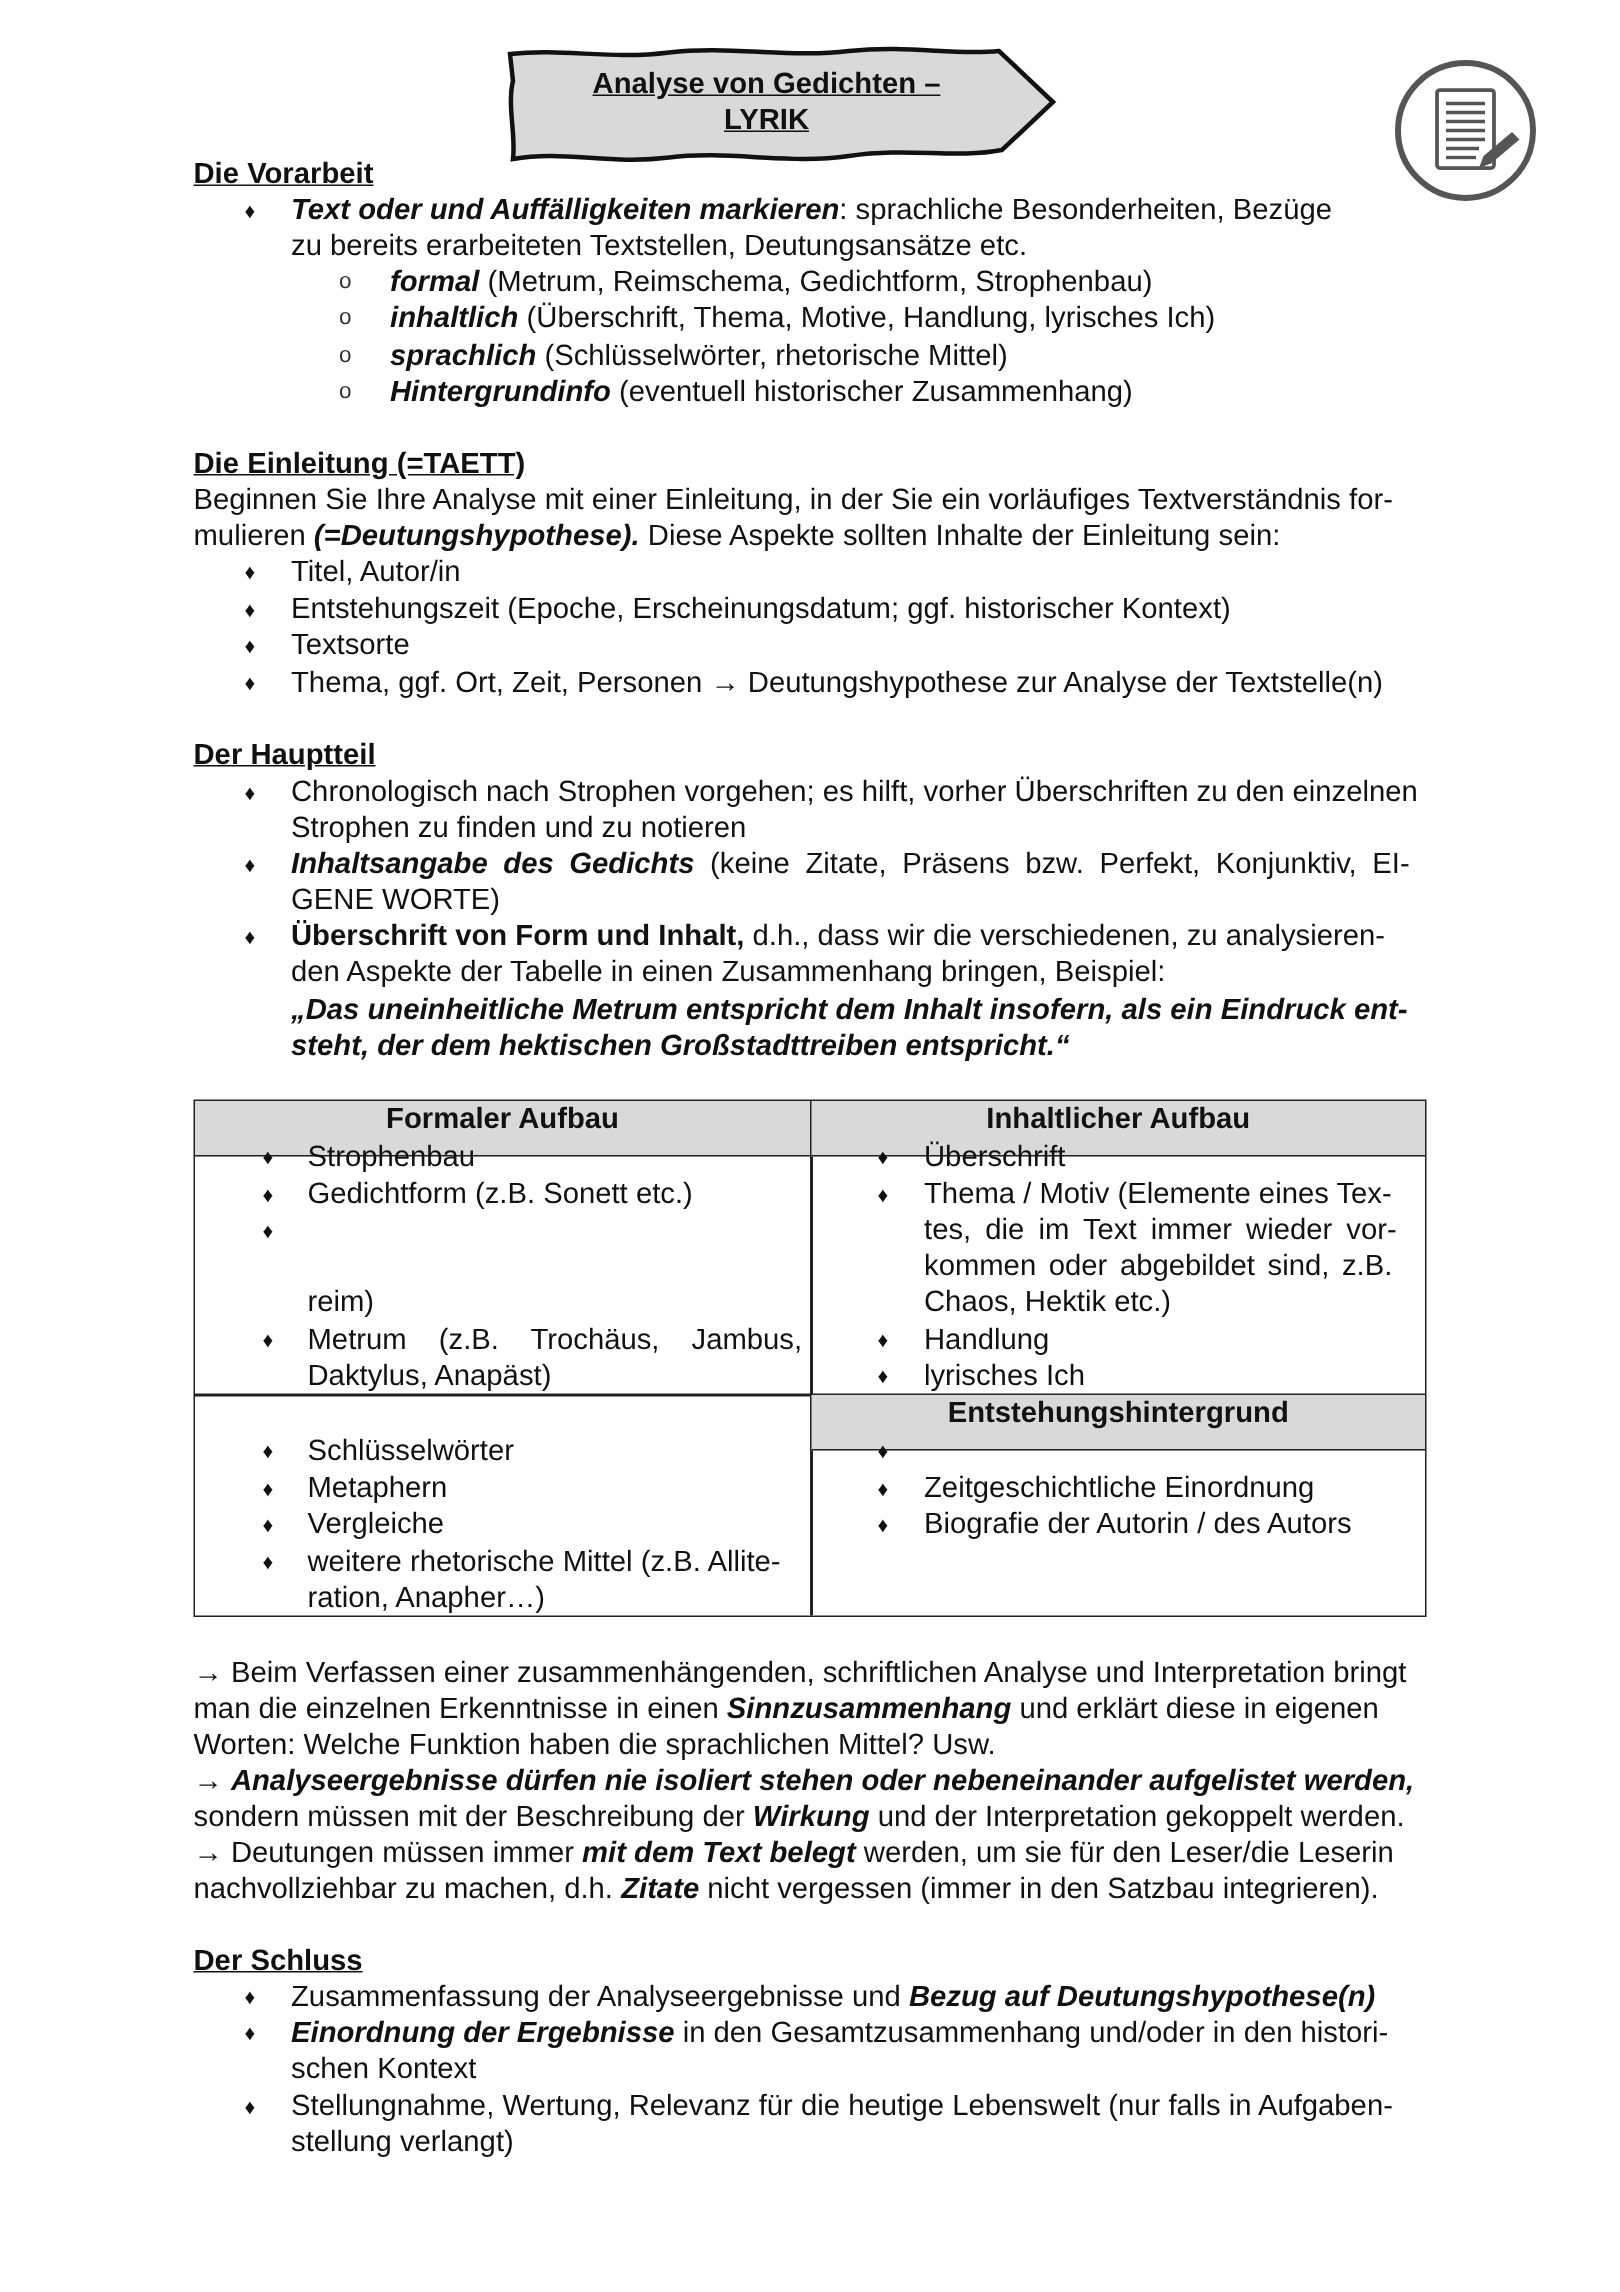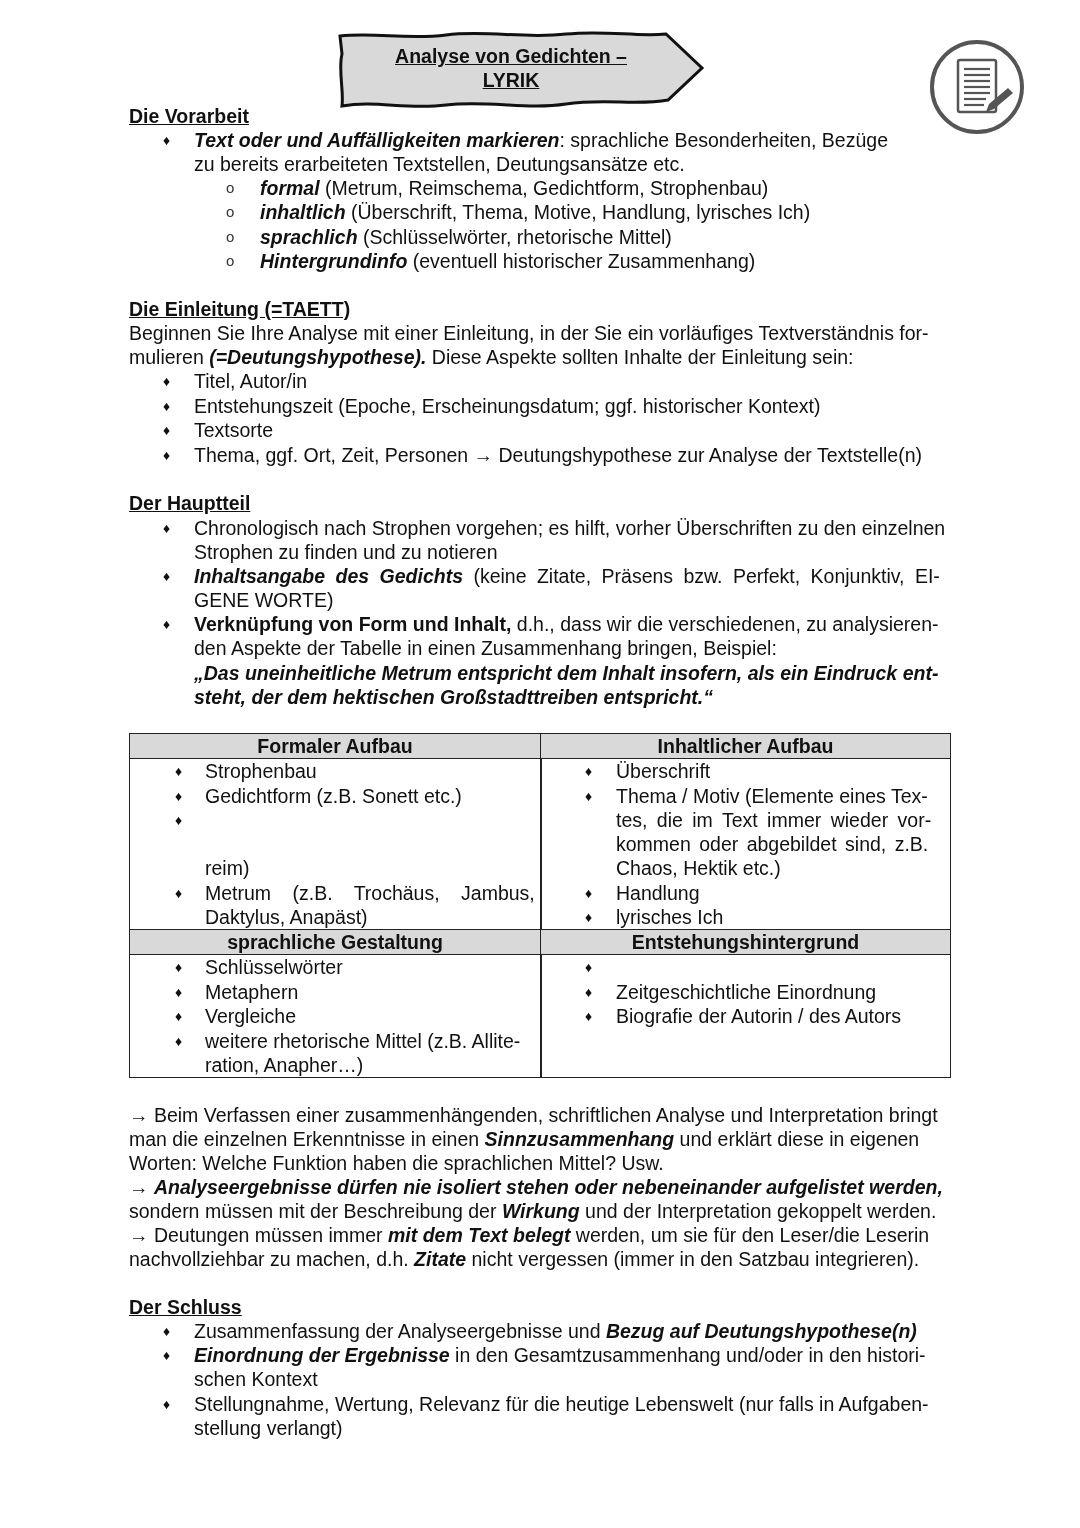--- a/index.html
+++ b/index.html
@@ -106,7 +106,7 @@
 <div class="abs line" style="top:564px;word-spacing:5px"><span class="bi">Inhaltsangabe des Gedichts</span><span> (keine Zitate, Präsens bzw. Perfekt, Konjunktiv, EI-</span></div>
 <div class="abs line" style="top:588px">GENE WORTE)</div>
 <div class="abs bullet" style="top:612px">♦</div>
-<div class="abs line" style="top:612px"><span class="b">Verknüpfung von Form und Inhalt,</span><span> d.h., dass wir die verschiedenen, zu analysieren-</span></div>
+<div class="abs line" style="top:612px"><span class="b">Überschrift von Form und Inhalt,</span><span> d.h., dass wir die verschiedenen, zu analysieren-</span></div>
 <div class="abs line" style="top:636px">den Aspekte der Tabelle in einen Zusammenhang bringen, Beispiel:</div>
 <div class="abs line bi" style="top:661px">„Das uneinheitliche Metrum entspricht dem Inhalt insofern, als ein Eindruck ent-</div>
 <div class="abs line bi" style="top:685px">steht, der dem hektischen Großstadttreiben entspricht.“</div>

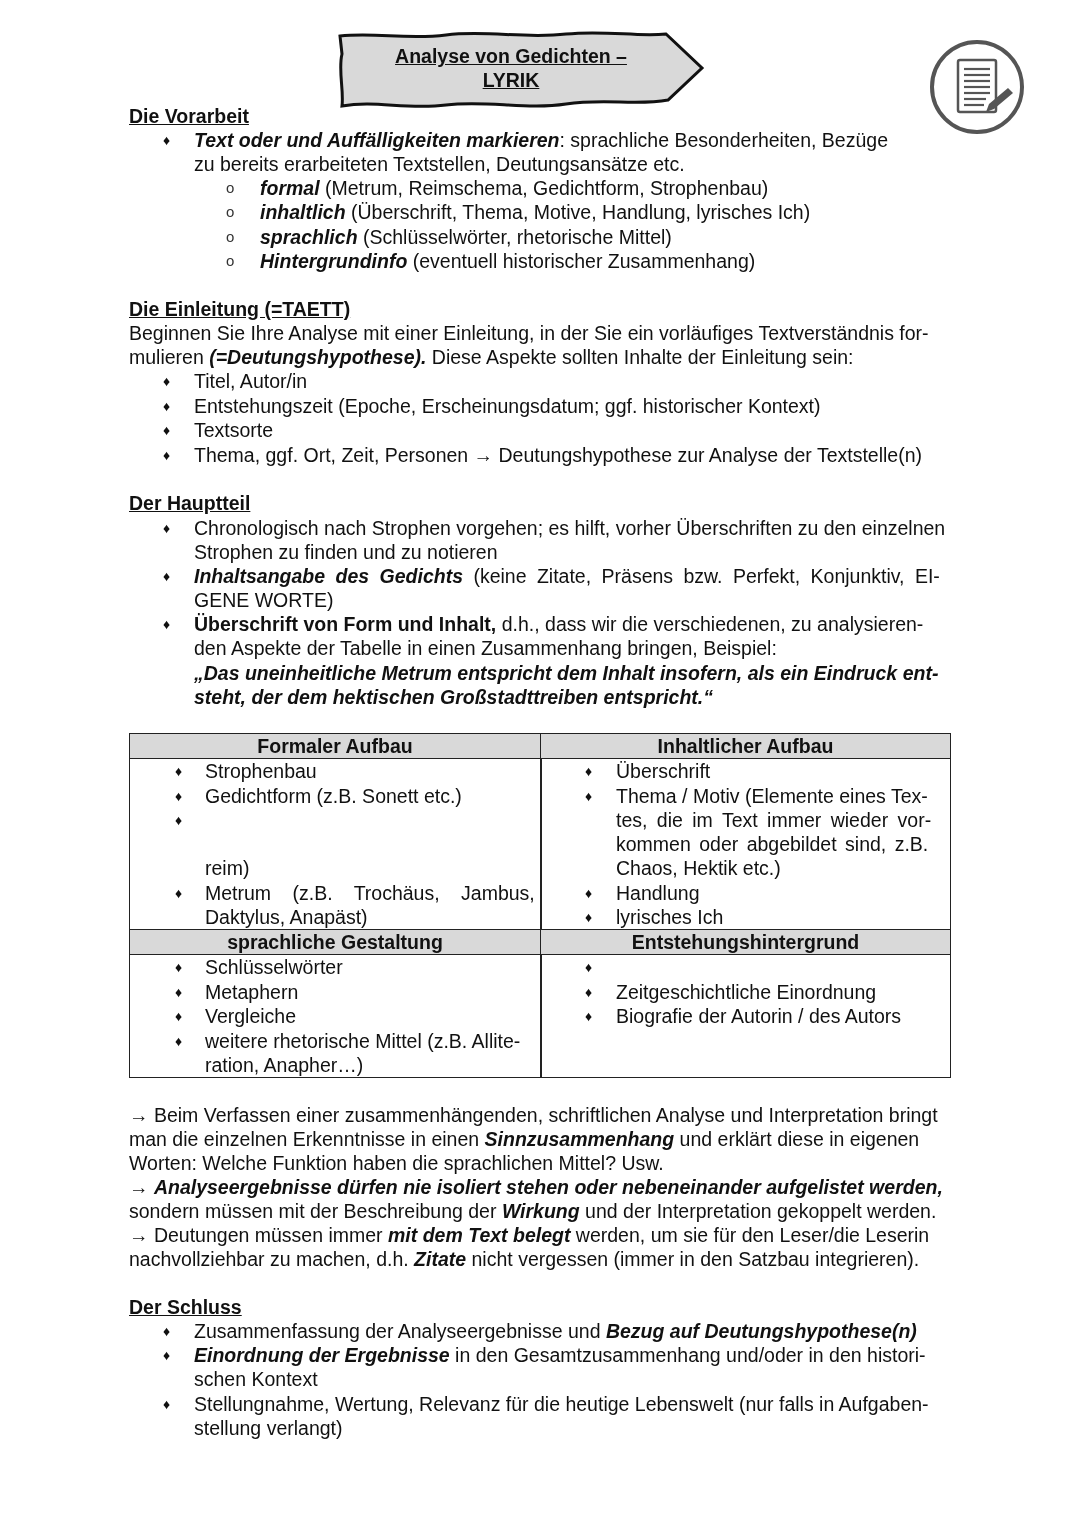--- a/index.html
+++ b/index.html
@@ -33,7 +33,7 @@
   #grid { left: 129px; top: 733px; width: 822px; height: 345px; border: 1.5px solid #222; box-sizing: border-box; }
   .cell-head {
     position: absolute; background: #d9d9d9; font-weight: bold; text-align: center;
-    border-bottom: 1.5px solid #222; box-sizing: border-box; height: 25px; line-height: 24px;
+    border-bottom: 1.5px solid #222; box-sizing: border-box; height: 37px; line-height: 24px;
   }
   .vline { position: absolute; top: 0; width: 1.5px; height: 100%; background: #222; left: 410px; }
   .hline { position: absolute; left: 0; width: 100%; height: 1.5px; background: #222; }

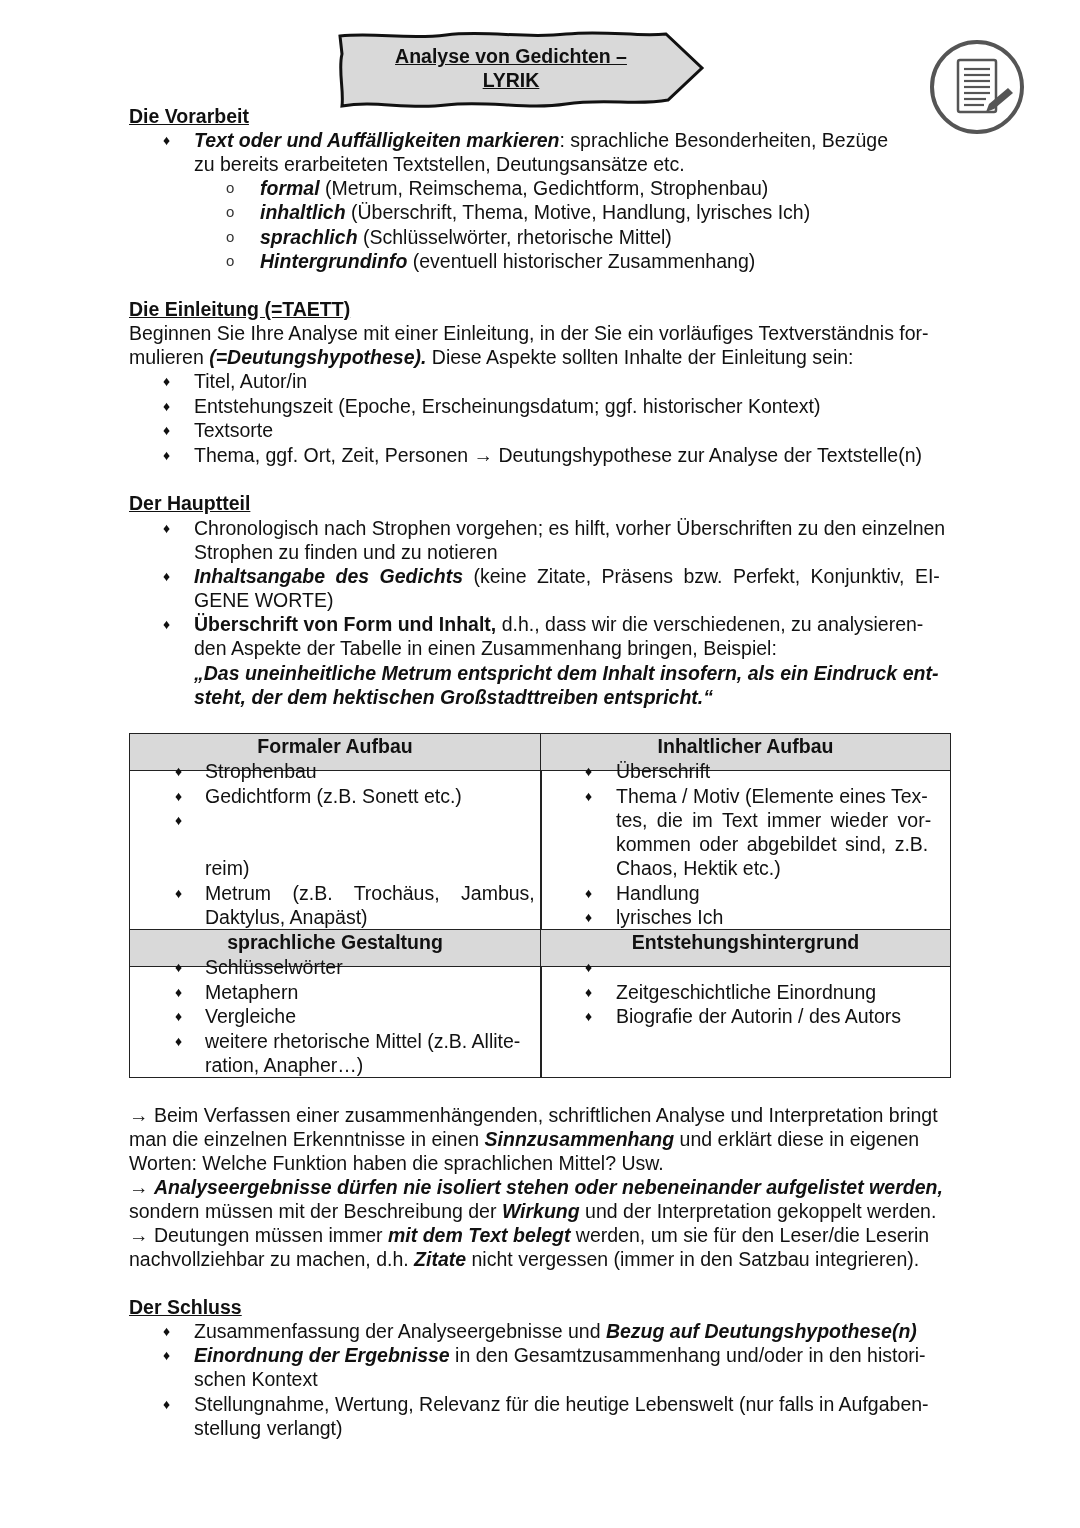--- a/index.html
+++ b/index.html
@@ -140,7 +140,6 @@
   <div class="tl" style="left:486px;top:171px;white-space:nowrap">lyrisches Ich</div>
 
   <div class="hline" style="top:195px"></div>
-  <div class="cell-head" style="left:0;top:196px;width:410px">sprachliche Gestaltung</div>
   <div class="cell-head" style="left:411px;top:196px;width:409px">Entstehungshintergrund</div>
 
   <div class="tb" style="left:45px;top:221px">♦</div>

